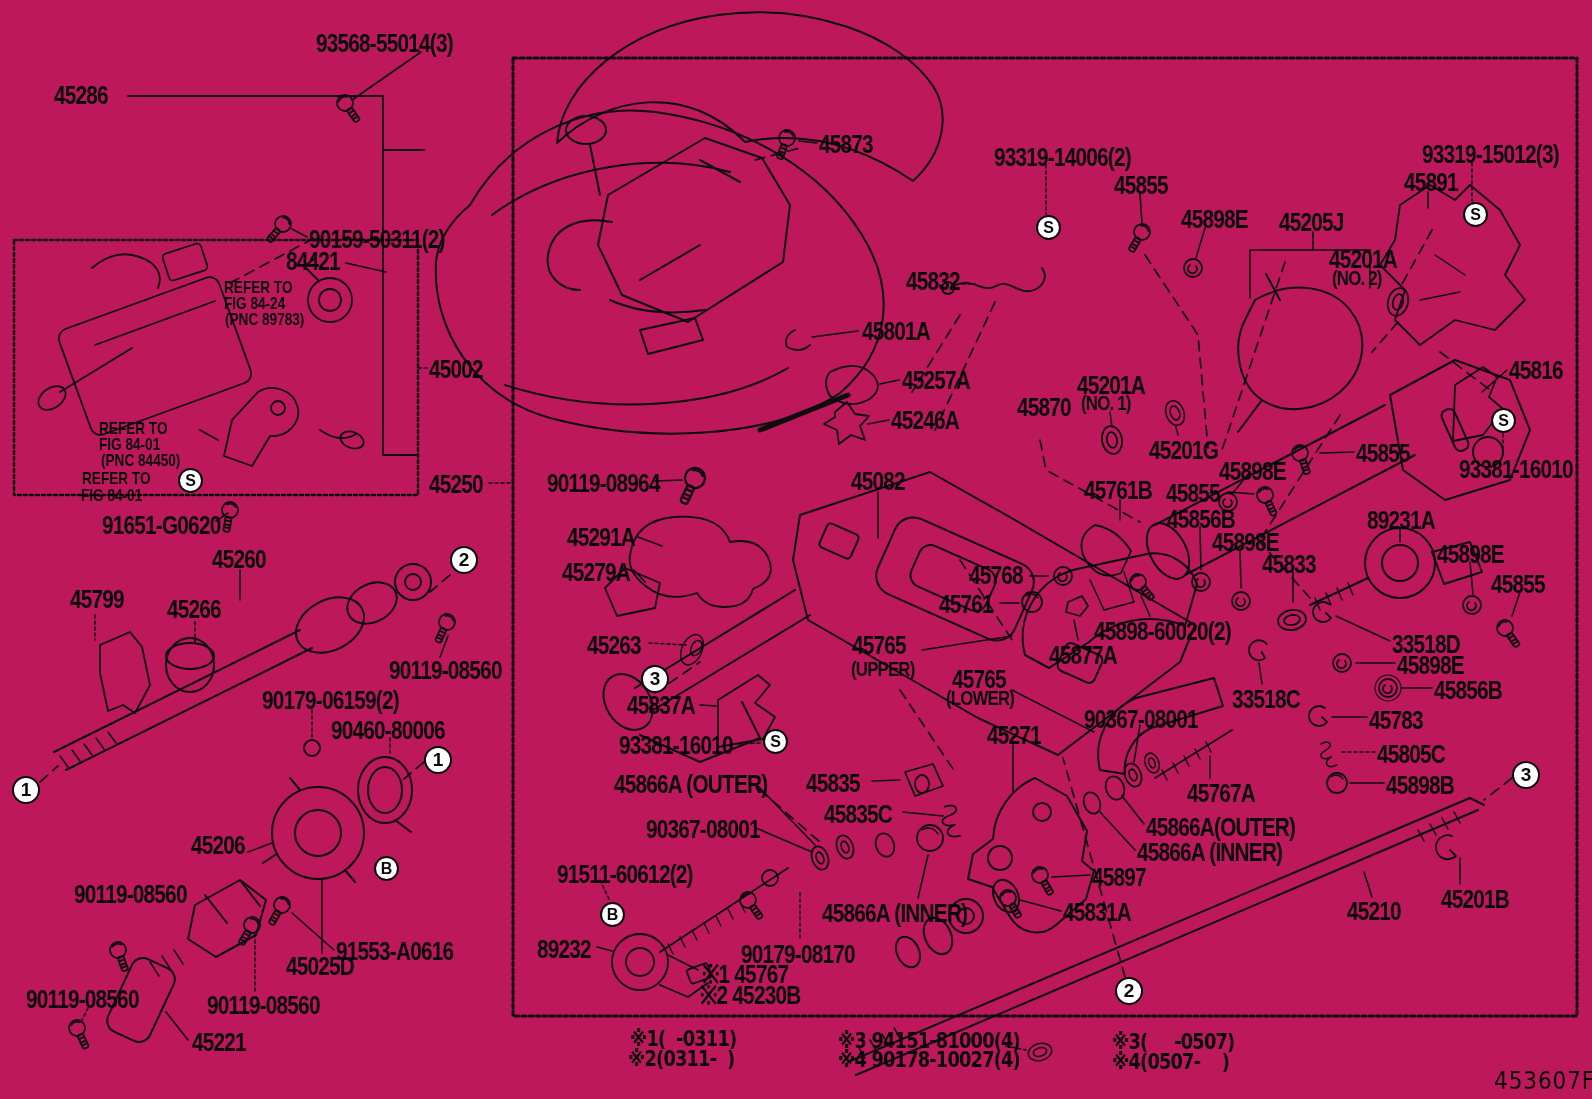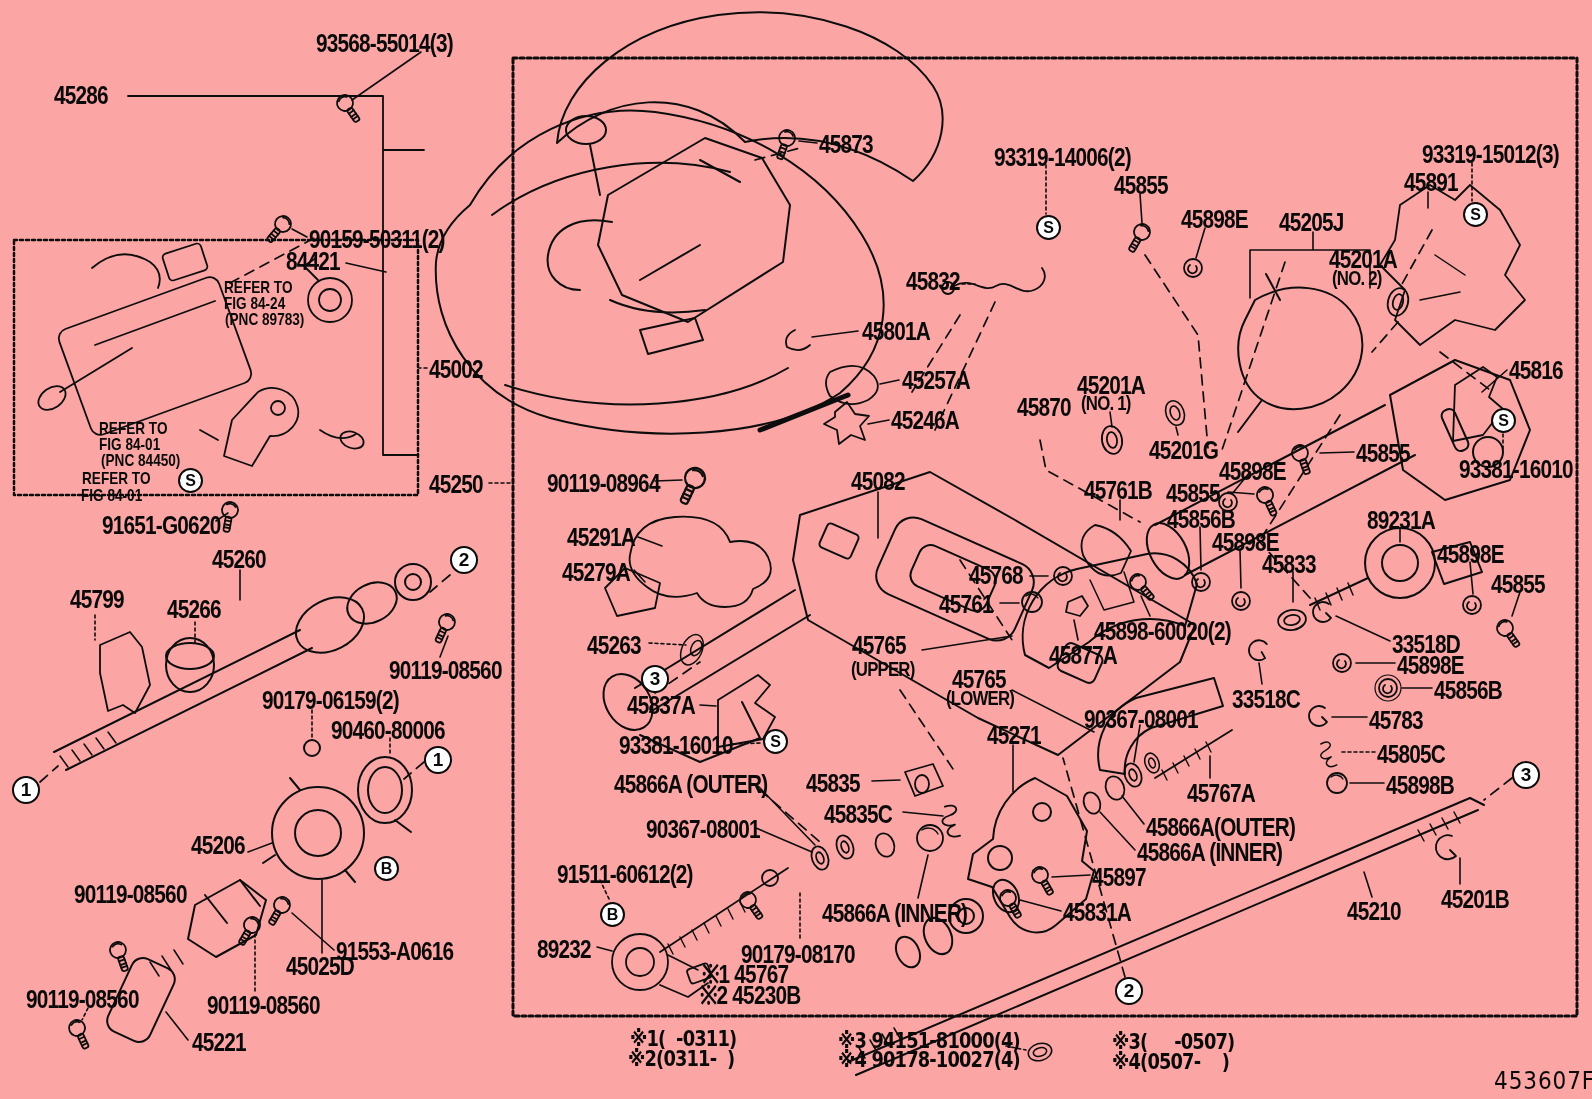--- a/index.html
+++ b/index.html
@@ -3,7 +3,7 @@
 <meta charset="utf-8">
 <style>
   html,body{margin:0;padding:0;background:#ffffff;}
-  #stage{position:relative;width:1592px;height:1099px;background:#fca5a5;overflow:hidden;
+  #stage{position:relative;width:1592px;height:1099px;background:#be185d;overflow:hidden;
          font-family:"Liberation Sans",sans-serif;text-align:right;}
   #lineart{position:absolute;left:0;top:0;}
   .lbl{position:absolute;font-weight:700;font-size:26px;letter-spacing:-1px;color:#0a0a0a;

